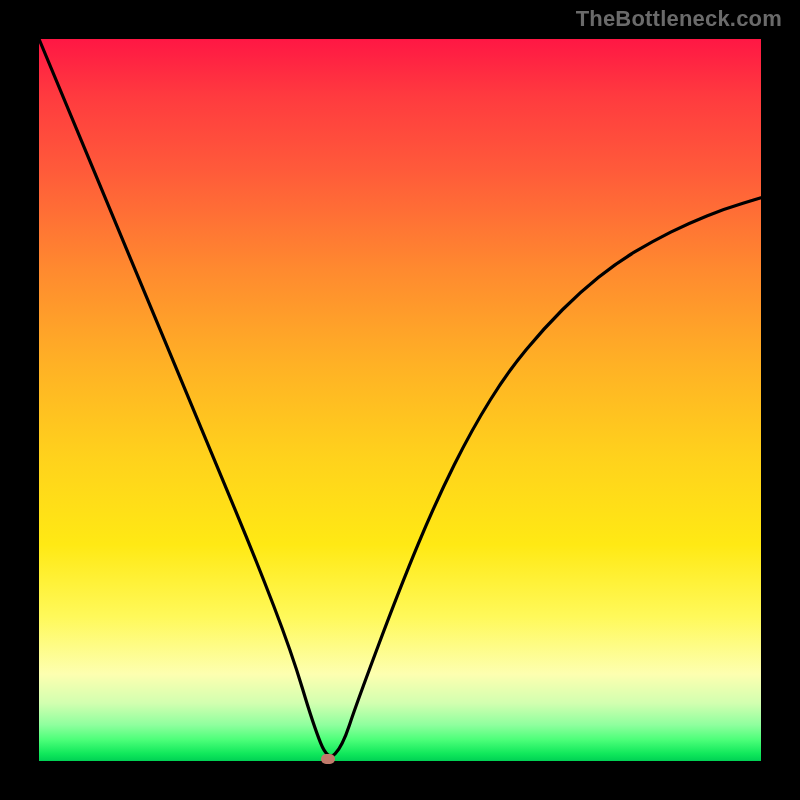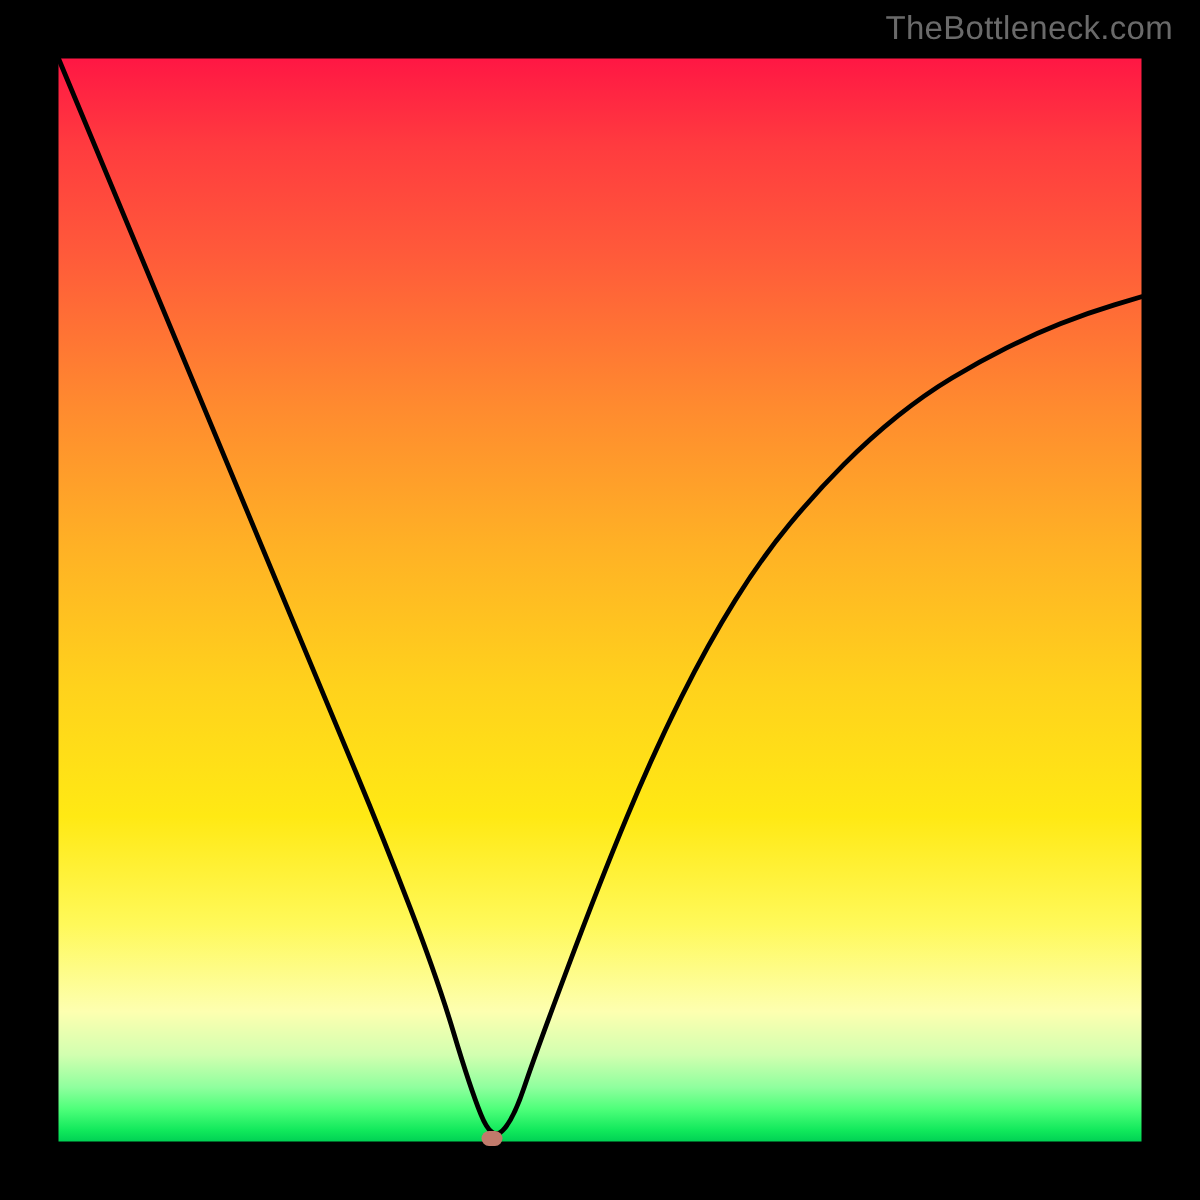--- a/index.html
+++ b/index.html
@@ -48,7 +48,7 @@
     right: 18px;
     color: #6a6a6a;
     font-size: 22px;
-    font-weight: 400;
+    font-weight: 700;
     letter-spacing: 0.2px;
   }
   svg.curve {

